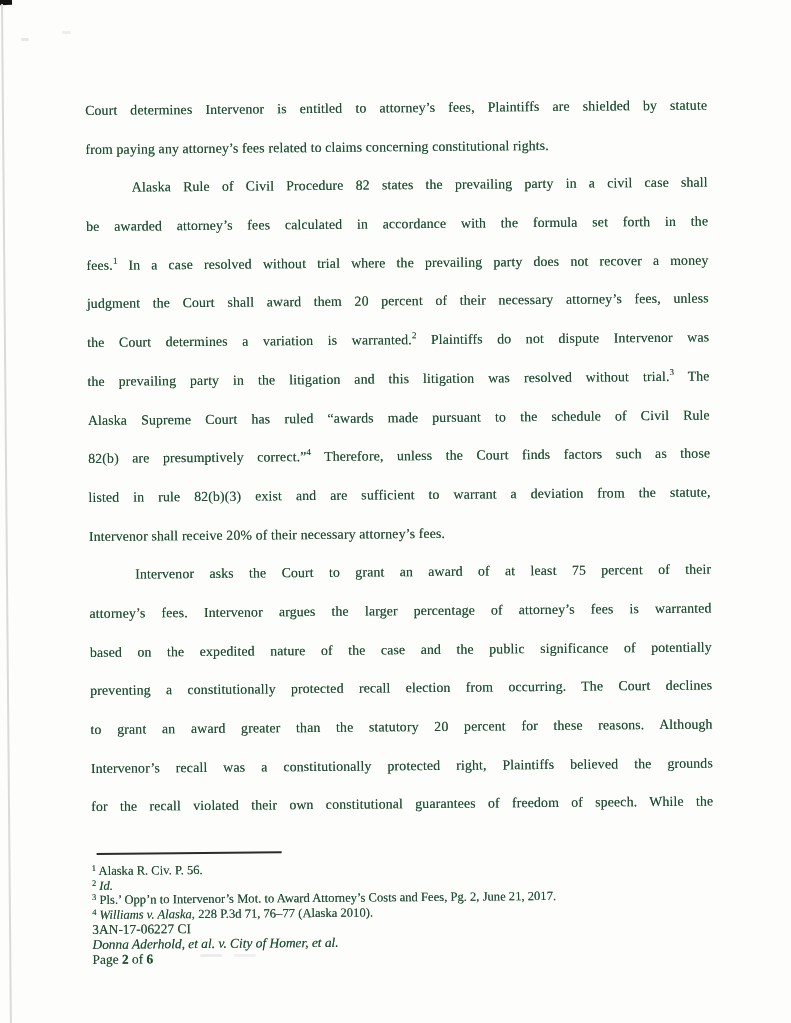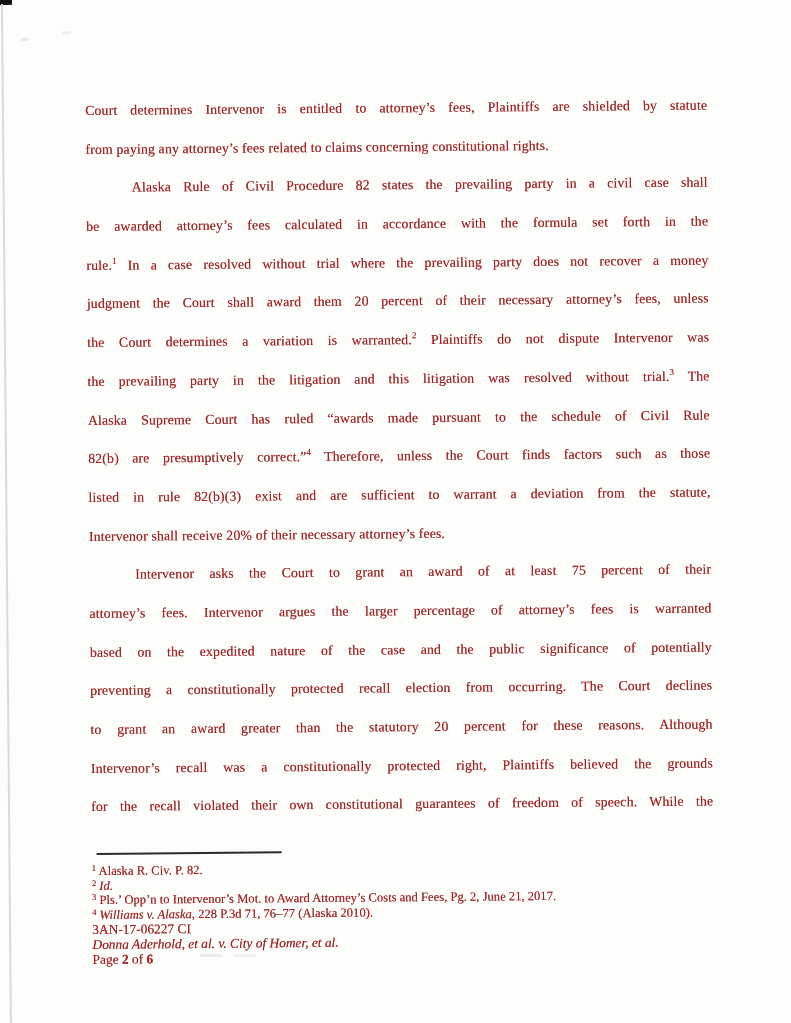--- a/index.html
+++ b/index.html
@@ -7,7 +7,7 @@
     position:relative;width:791px;height:1023px;overflow:hidden;
     background:#fdfdfc;
     font-family:"Liberation Serif","DejaVu Serif",serif;
-    color:#b91c1c;
+    color:#14532d;
   }
   .content{
     position:absolute;left:85px;top:92px;width:622px;

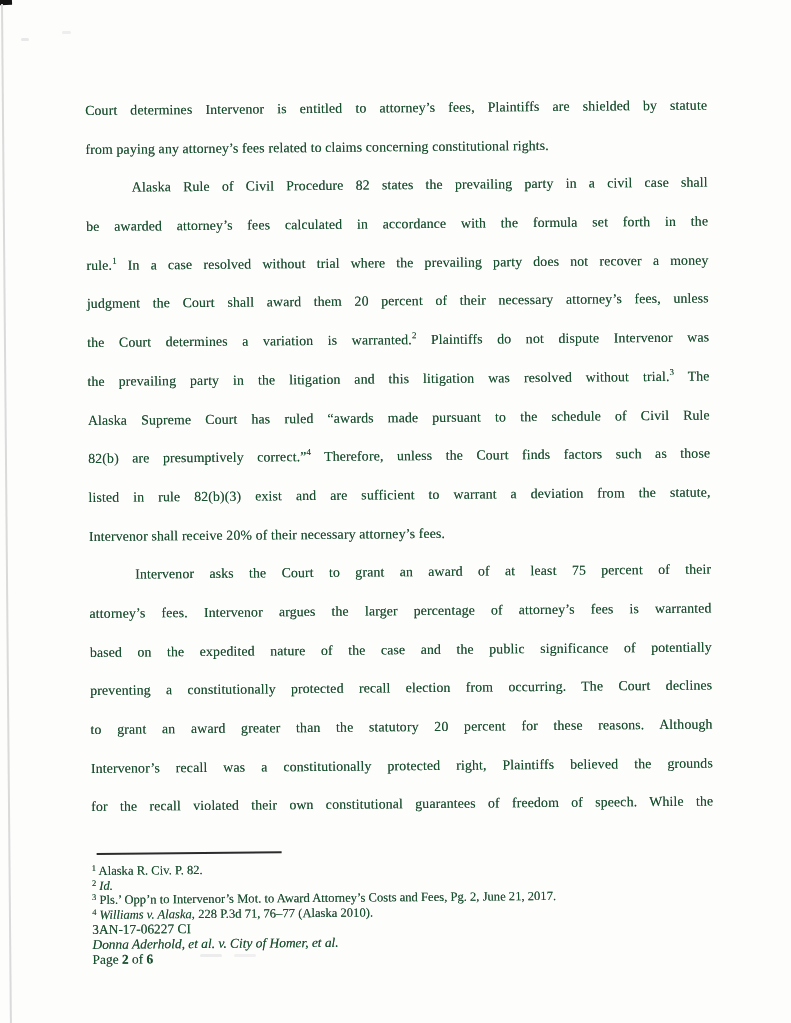--- a/index.html
+++ b/index.html
@@ -59,7 +59,7 @@
       <div class="bl pend"><span>from paying any attorney’s fees related to claims concerning constitutional rights.</span><sup class="fref"></sup><span></span></div>
       <div class="bl ind"><span>Alaska Rule of Civil Procedure 82 states the prevailing party in a civil case shall</span><sup class="fref"></sup><span></span></div>
       <div class="bl"><span>be awarded attorney’s fees calculated in accordance with the formula set forth in the</span><sup class="fref"></sup><span></span></div>
-      <div class="bl"><span>rule.</span><sup class="fref">1</sup><span> In a case resolved without trial where the prevailing party does not recover a money</span></div>
+      <div class="bl"><span>fees.</span><sup class="fref">1</sup><span> In a case resolved without trial where the prevailing party does not recover a money</span></div>
       <div class="bl"><span>judgment the Court shall award them 20 percent of their necessary attorney’s fees, unless</span><sup class="fref"></sup><span></span></div>
       <div class="bl"><span>the Court determines a variation is warranted.</span><sup class="fref">2</sup><span> Plaintiffs do not dispute Intervenor was</span></div>
       <div class="bl"><span>the prevailing party in the litigation and this litigation was resolved without trial.</span><sup class="fref">3</sup><span> The</span></div>

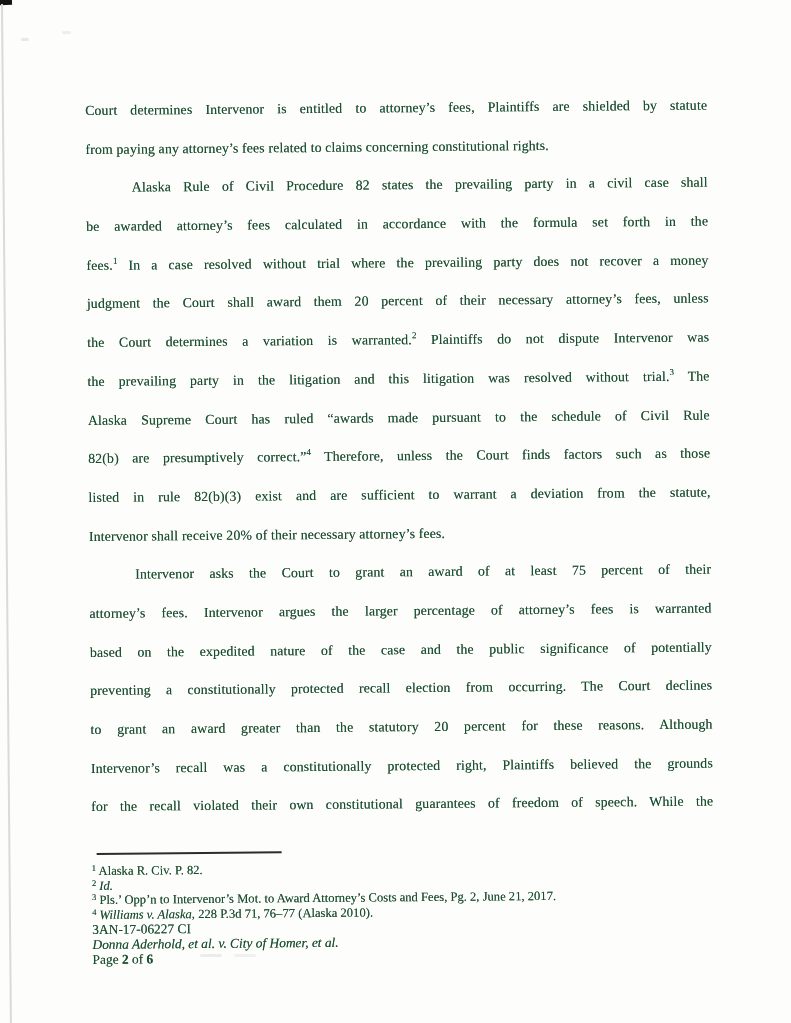--- a/index.html
+++ b/index.html
@@ -79,7 +79,7 @@
     <div class="fnrule"></div>
 
     <div class="fnblock">
-      <div class="fn"><sup class="fref">1</sup><i class="it"></i><span> Alaska R. Civ. P. 82.</span></div>
+      <div class="fn"><sup class="fref">1</sup><i class="it"></i><span> Alaska R. Civ. P. 56.</span></div>
       <div class="fn"><sup class="fref">2</sup><i class="it"> Id.</i><span></span></div>
       <div class="fn"><sup class="fref">3</sup><i class="it"></i><span> Pls.’ Opp’n to Intervenor’s Mot. to Award Attorney’s Costs and Fees, Pg. 2, June 21, 2017.</span></div>
       <div class="fn"><sup class="fref">4</sup><i class="it"> Williams v. Alaska,</i><span> 228 P.3d 71, 76–77 (Alaska 2010).</span></div>

